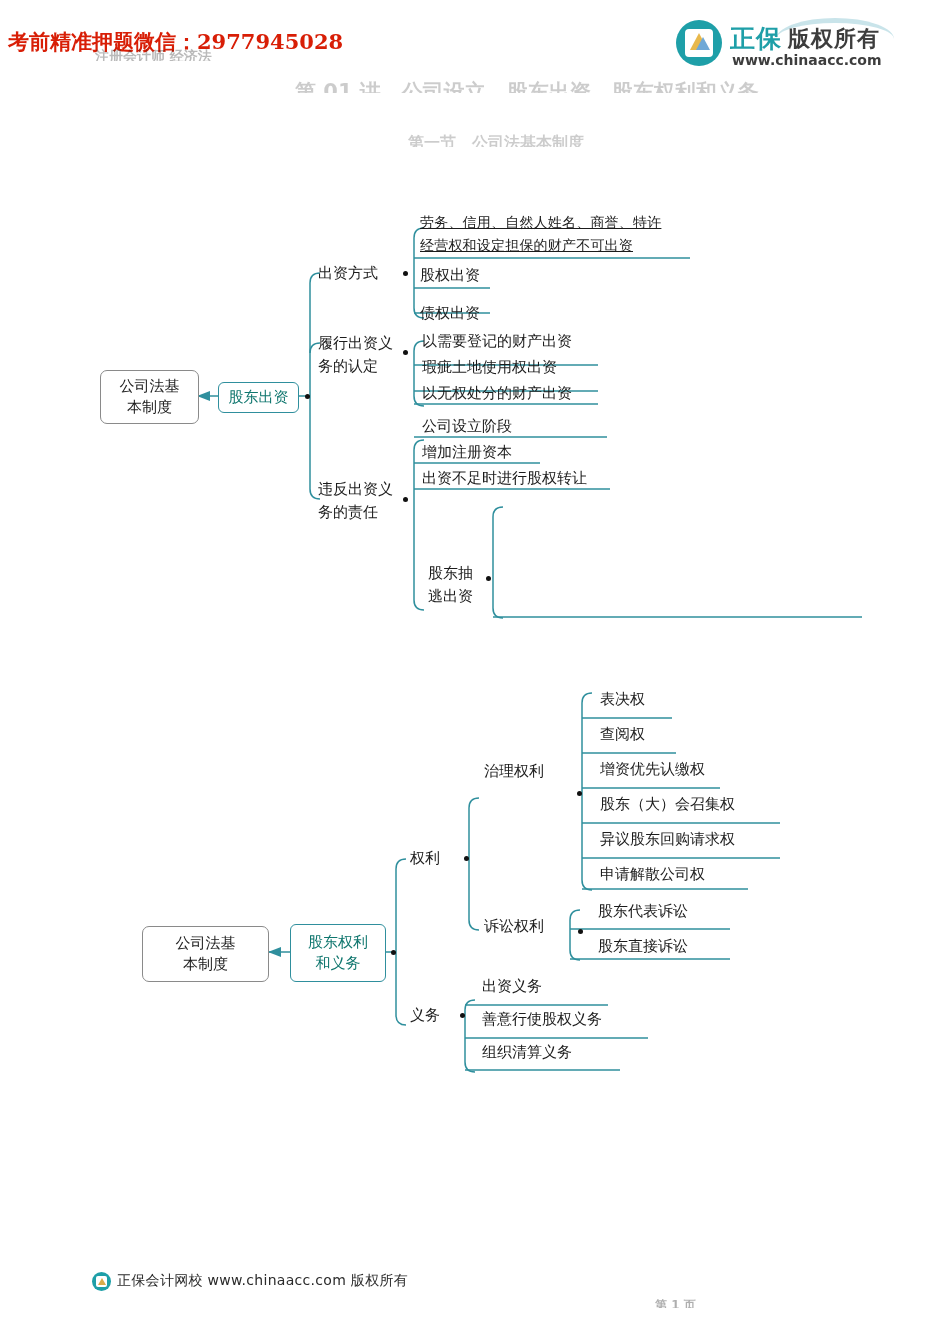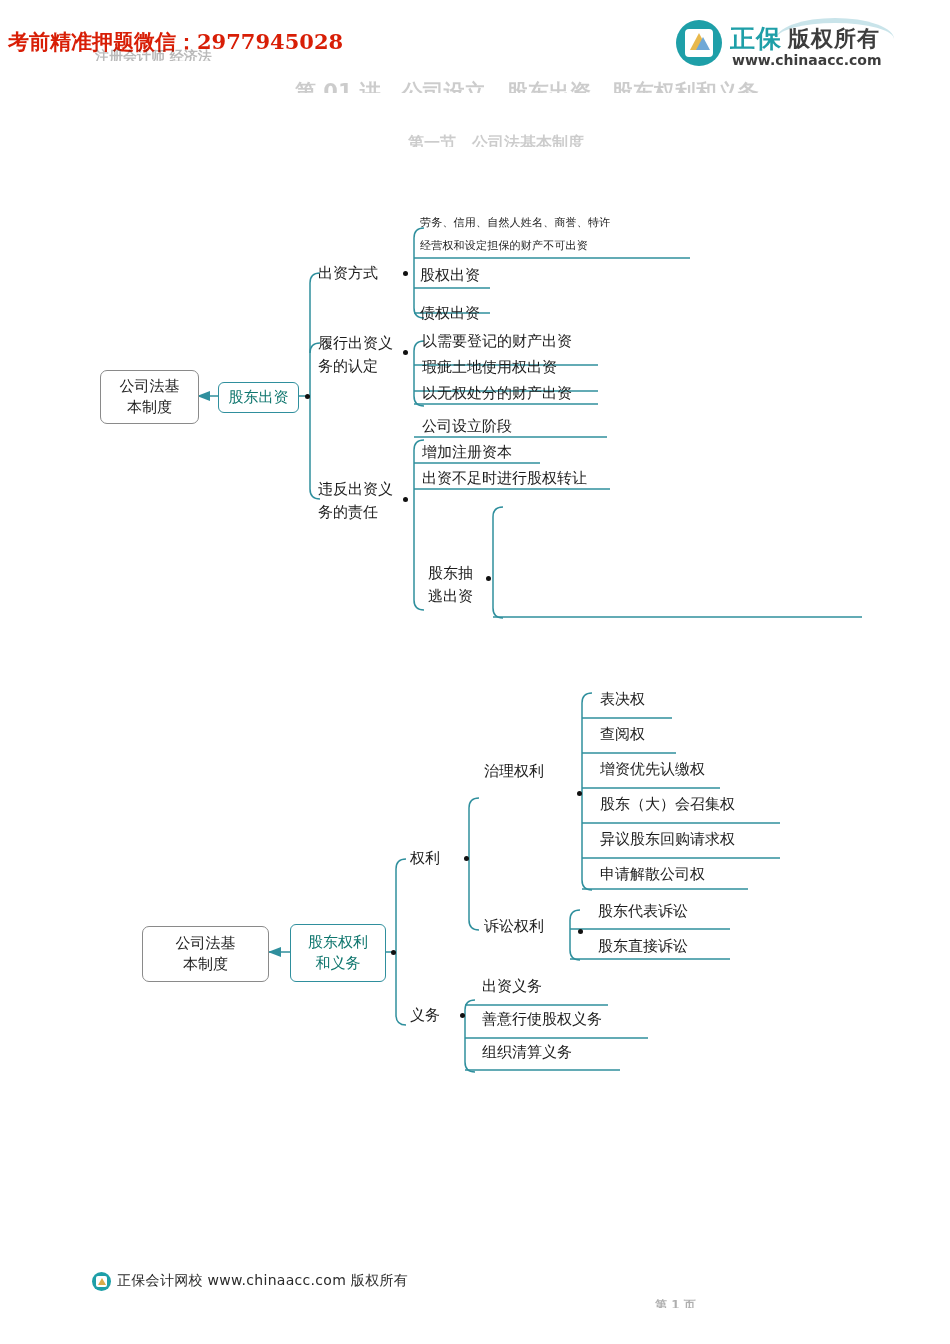--- a/index.html
+++ b/index.html
@@ -80,8 +80,8 @@
     position:absolute;font-size:15px;color:#1c1c1c;line-height:22px;white-space:nowrap;
   }
   .para{
-    position:absolute;font-size:11px;color:#1c1c1c;line-height:23px;
-    text-align:justify;letter-spacing:.2px;
+    position:absolute;font-size:14px;color:#1c1c1c;line-height:23px;
+    text-align:justify;letter-spacing:.2px;text-decoration:underline;
   }
   .dot{
     position:absolute;width:5px;height:5px;border-radius:50%;background:#111;

